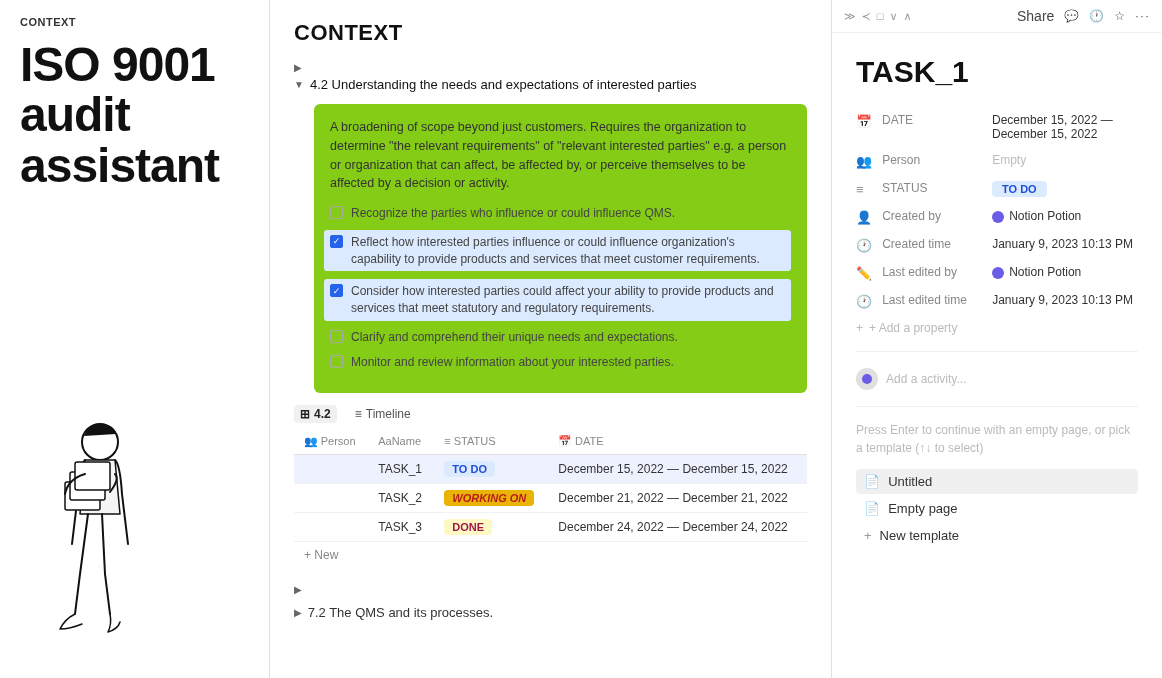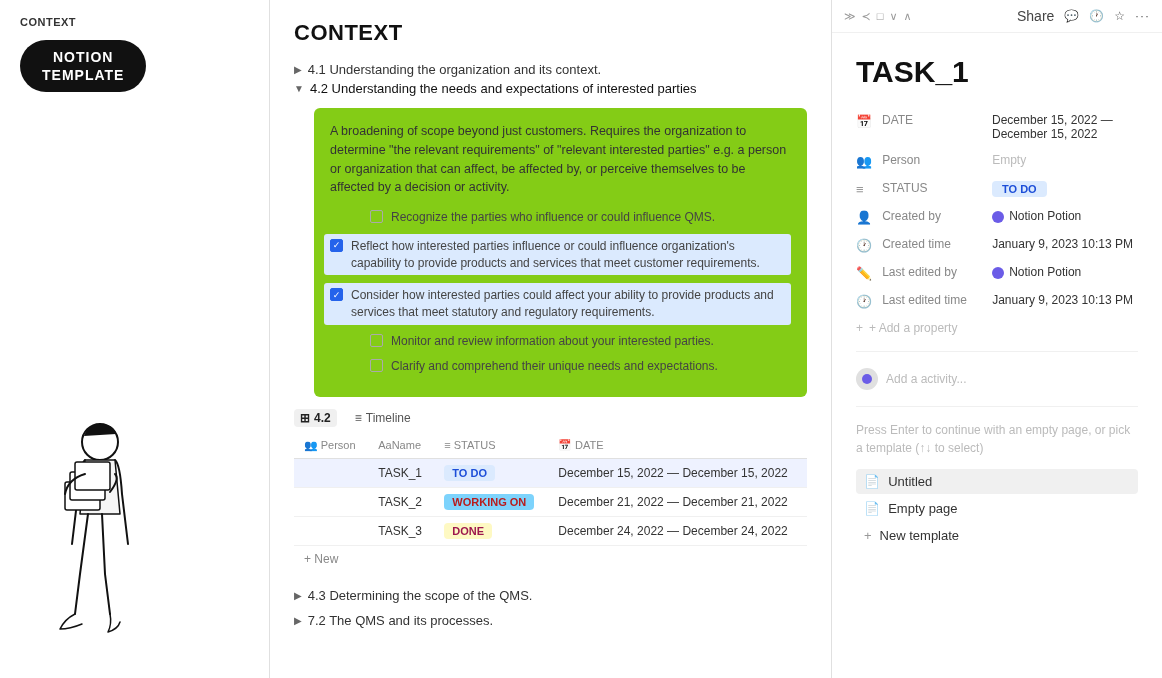--- a/index.html
+++ b/index.html
@@ -377,6 +377,11 @@
 <div class="left-panel">
   <div class="left-top-bar">
     <span class="context-logo">CONTEXT</span>
+  </div>
+  <div class="hero-title">
+    <span style="white-space:pre-line">ISO 9001
+audit
+assistant</span>
   </div>
   <div class="notion-badge">
     <span>NOTION</span><br><span>TEMPLATE</span>

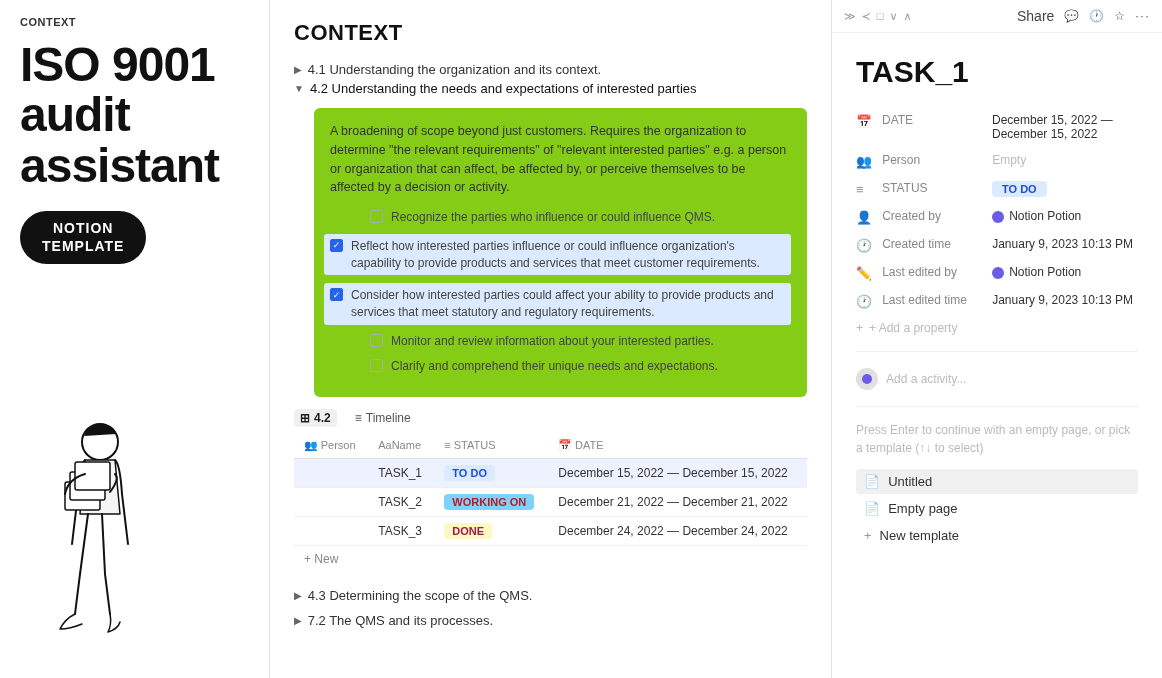--- a/index.html
+++ b/index.html
@@ -421,7 +421,6 @@
   <ul class="toc-list">
     <li class="toc-item">
       <span class="arrow">▶</span>
-      <span>4.1 Understanding the organization and its context.</span>
     </li>
     <li class="toc-item expanded">
       <span class="arrow">▼</span>

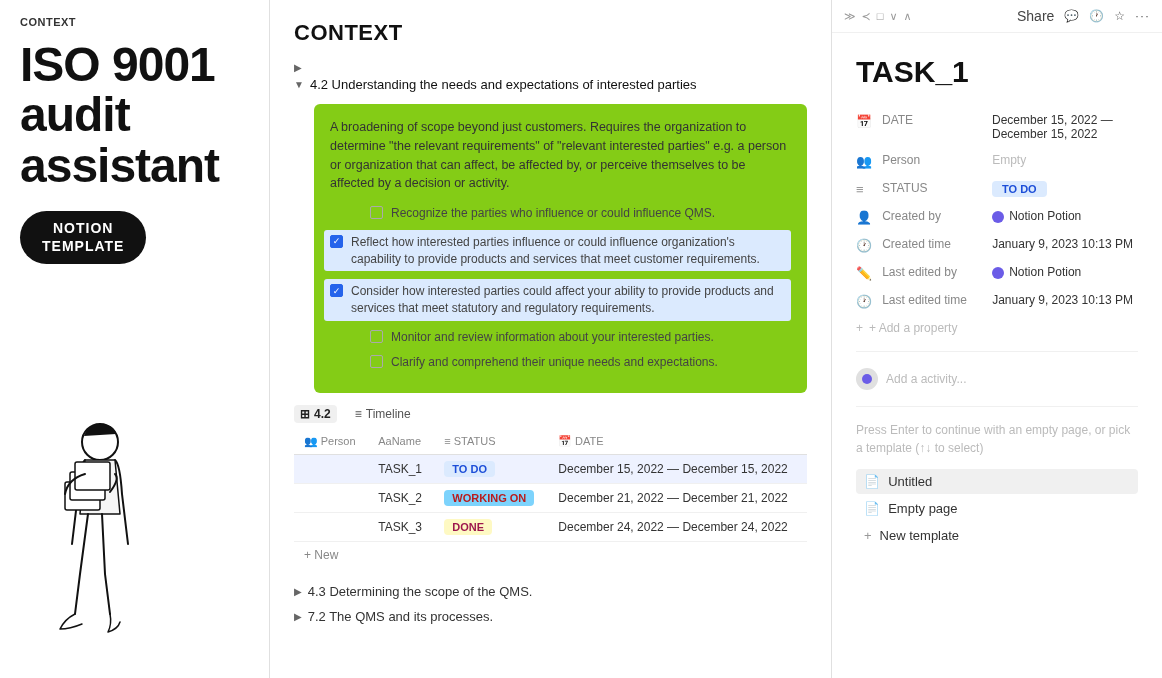--- a/index.html
+++ b/index.html
@@ -118,7 +118,6 @@
       font-size: 12px;
       color: #444;
       line-height: 1.4;
-      margin-left: 40px;
     }
     .checklist-item.checked {
       background: #dbeafe;

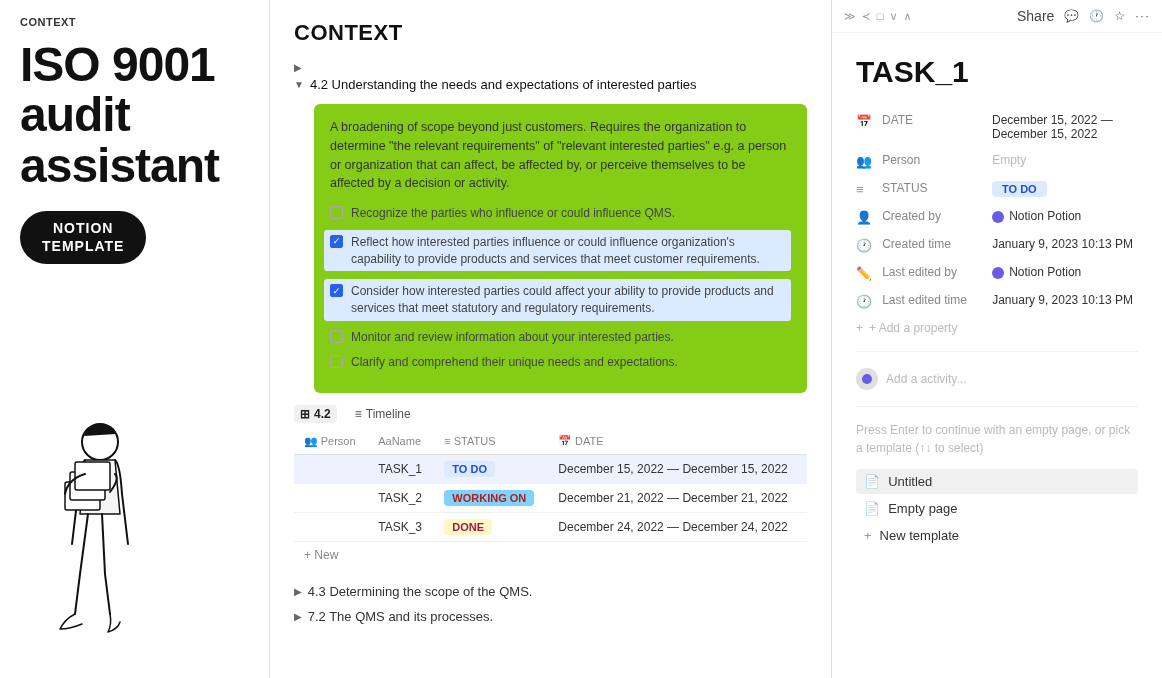--- a/index.html
+++ b/index.html
@@ -381,9 +381,6 @@
     <span style="white-space:pre-line">ISO 9001
 audit
 assistant</span>
-  </div>
-  <div class="notion-badge">
-    <span>NOTION</span><br><span>TEMPLATE</span>
   </div>
 
   <div class="person-illustration">

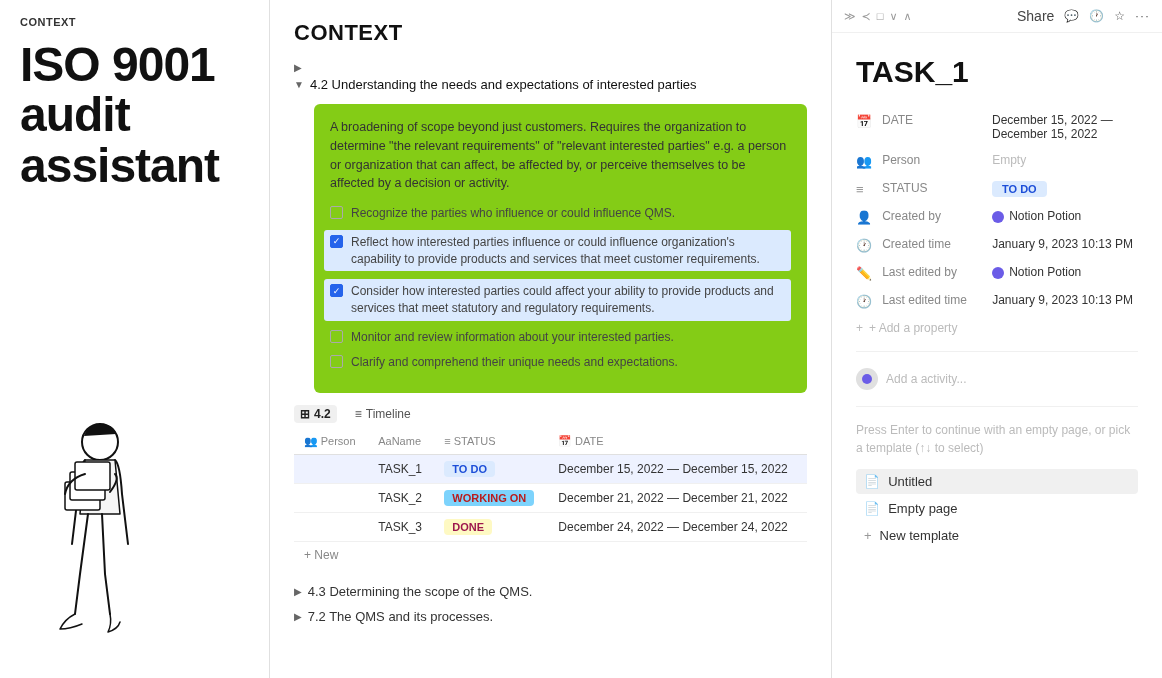--- a/index.html
+++ b/index.html
@@ -444,12 +444,12 @@
 
     <div class="checklist-item">
       <div class="checkbox"></div>
-      <span>Monitor and review information about your interested parties.</span>
+      <span>Clarify and comprehend their unique needs and expectations.</span>
     </div>
 
     <div class="checklist-item">
       <div class="checkbox"></div>
-      <span>Clarify and comprehend their unique needs and expectations.</span>
+      <span>Monitor and review information about your interested parties.</span>
     </div>
   </div>
 

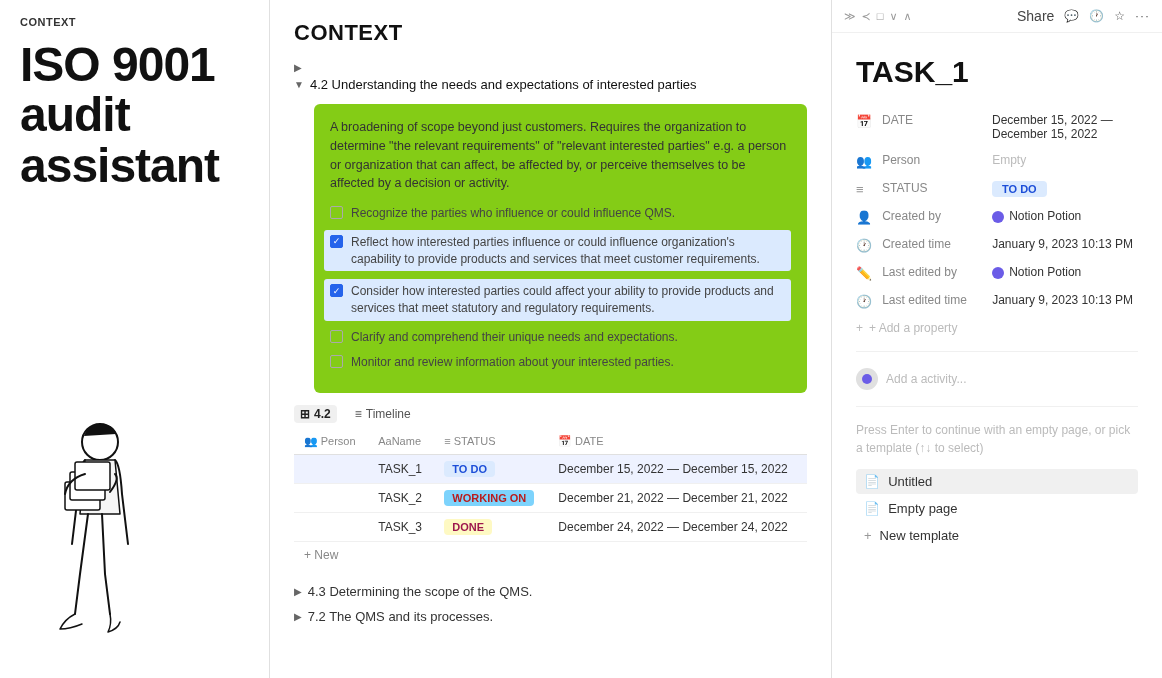--- a/index.html
+++ b/index.html
@@ -199,8 +199,9 @@
       color: #1d4ed8;
     }
     .status-working {
-      background: #7dd3fc;
+      background: #eab308;
       color: #b91c1c;
+      font-style: italic;
     }
     .status-done {
       background: #fef9c3;

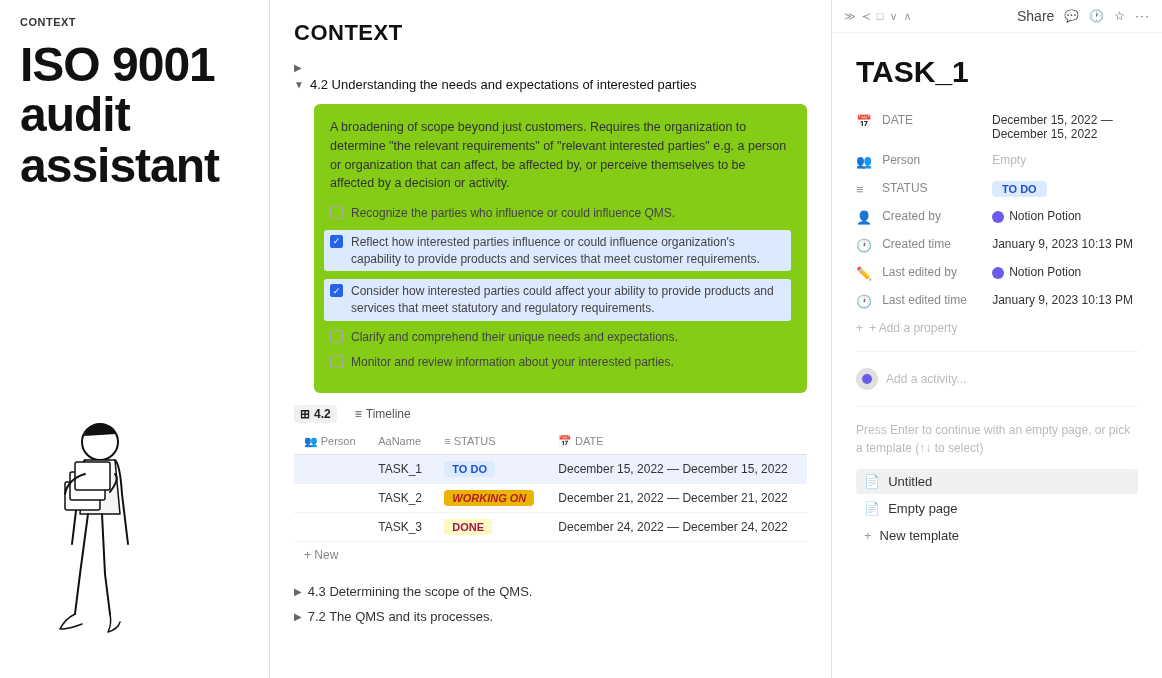--- a/index.html
+++ b/index.html
@@ -530,7 +530,6 @@
   <div class="lower-toc">
     <div class="toc-item">
       <span class="arrow">▶</span>
-      <span>4.3 Determining the scope of the QMS.</span>
     </div>
     <div class="toc-item" style="margin-top:6px;">
       <span class="arrow">▶</span>

